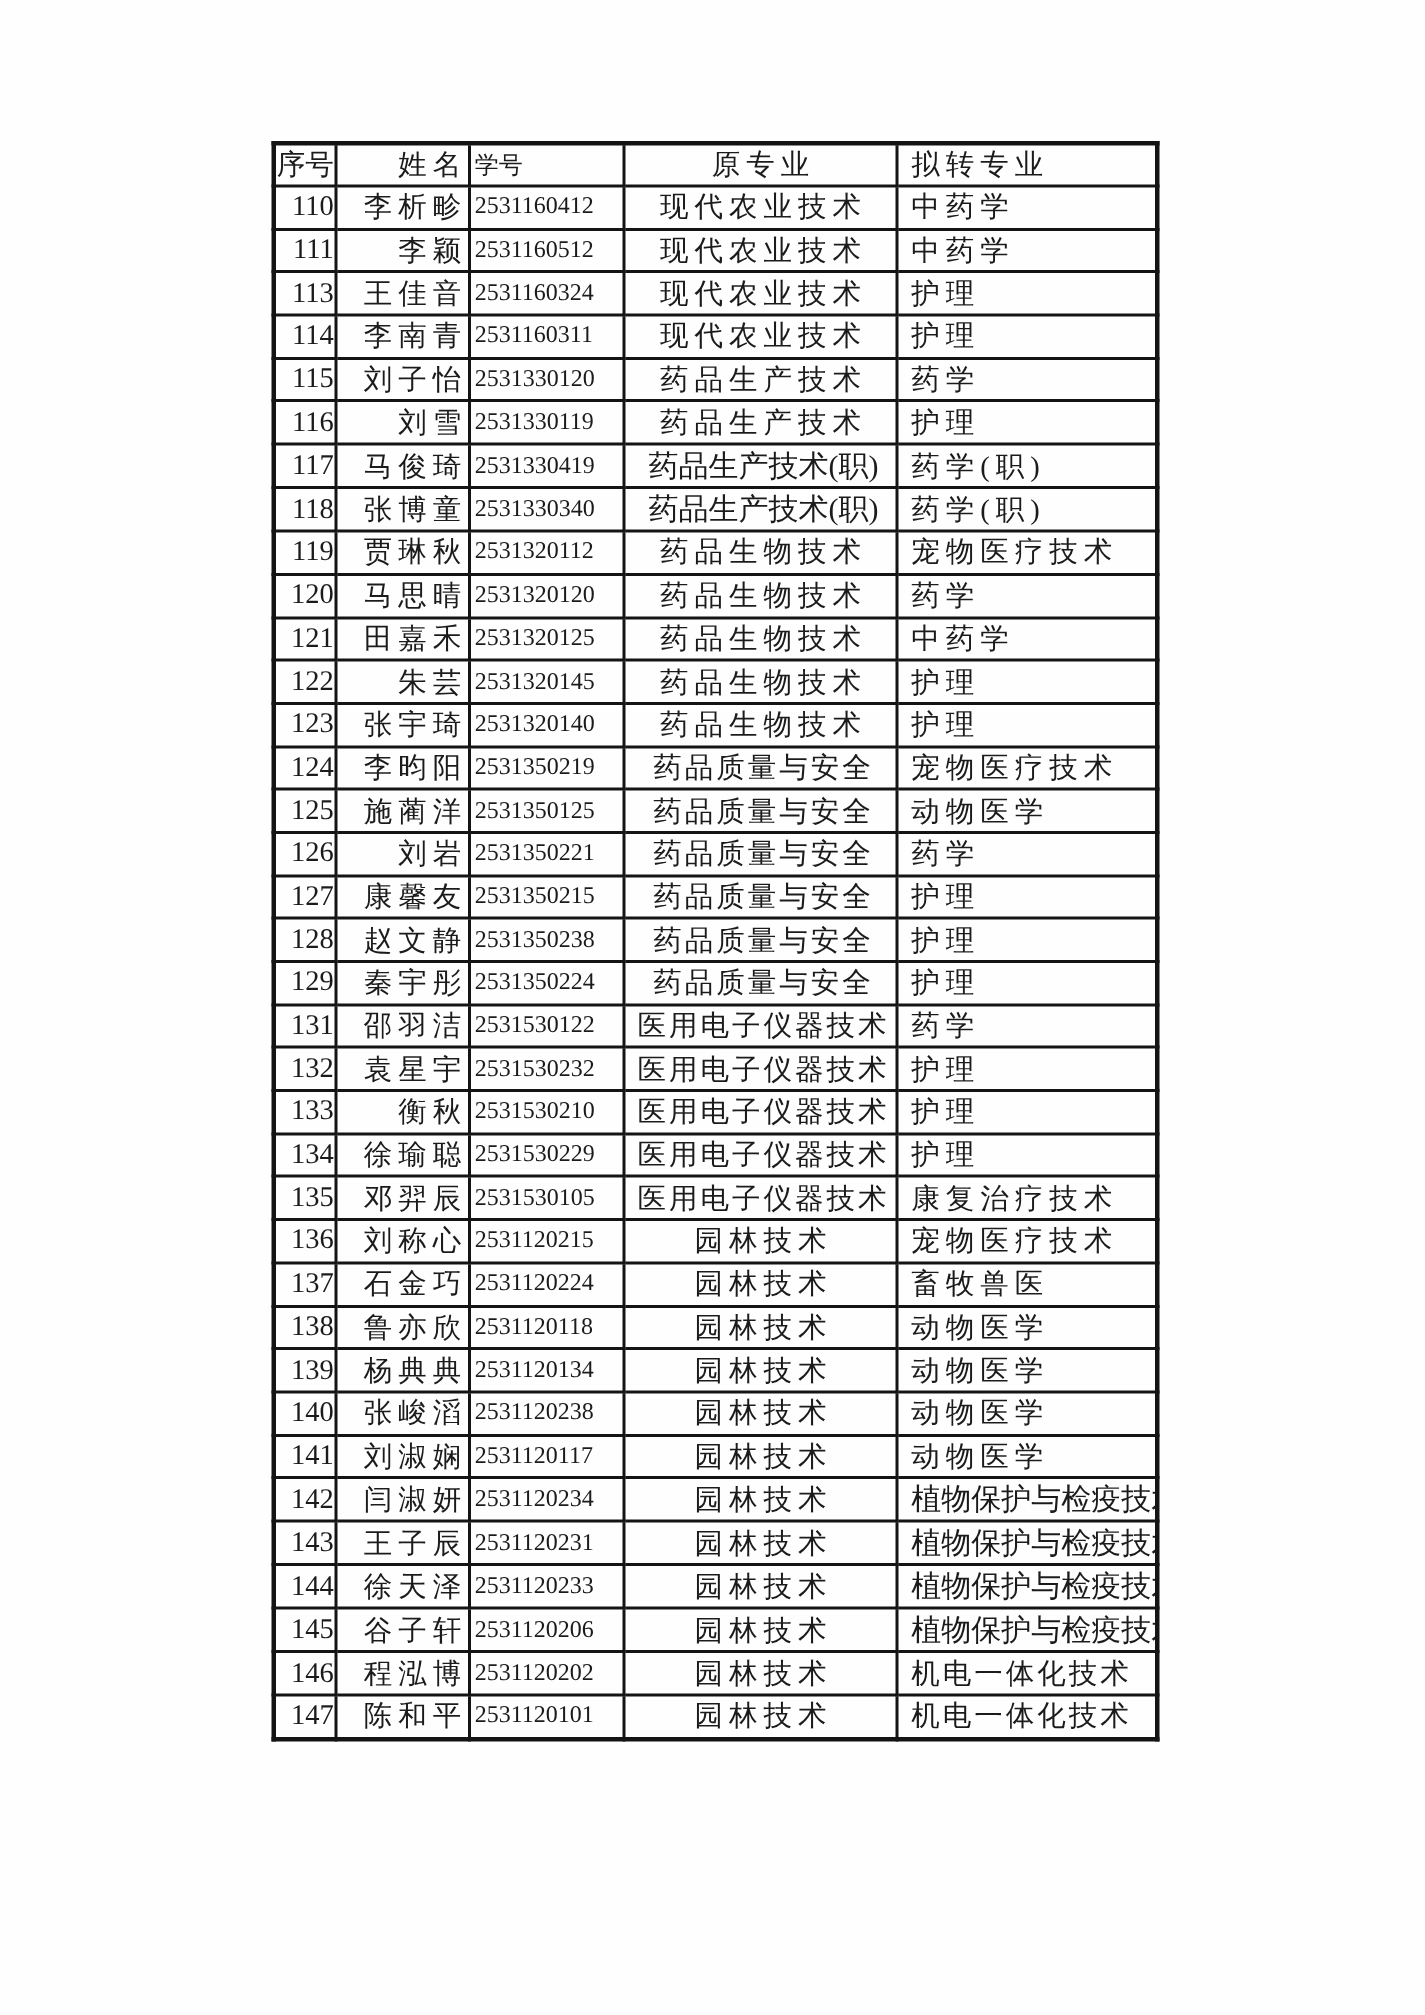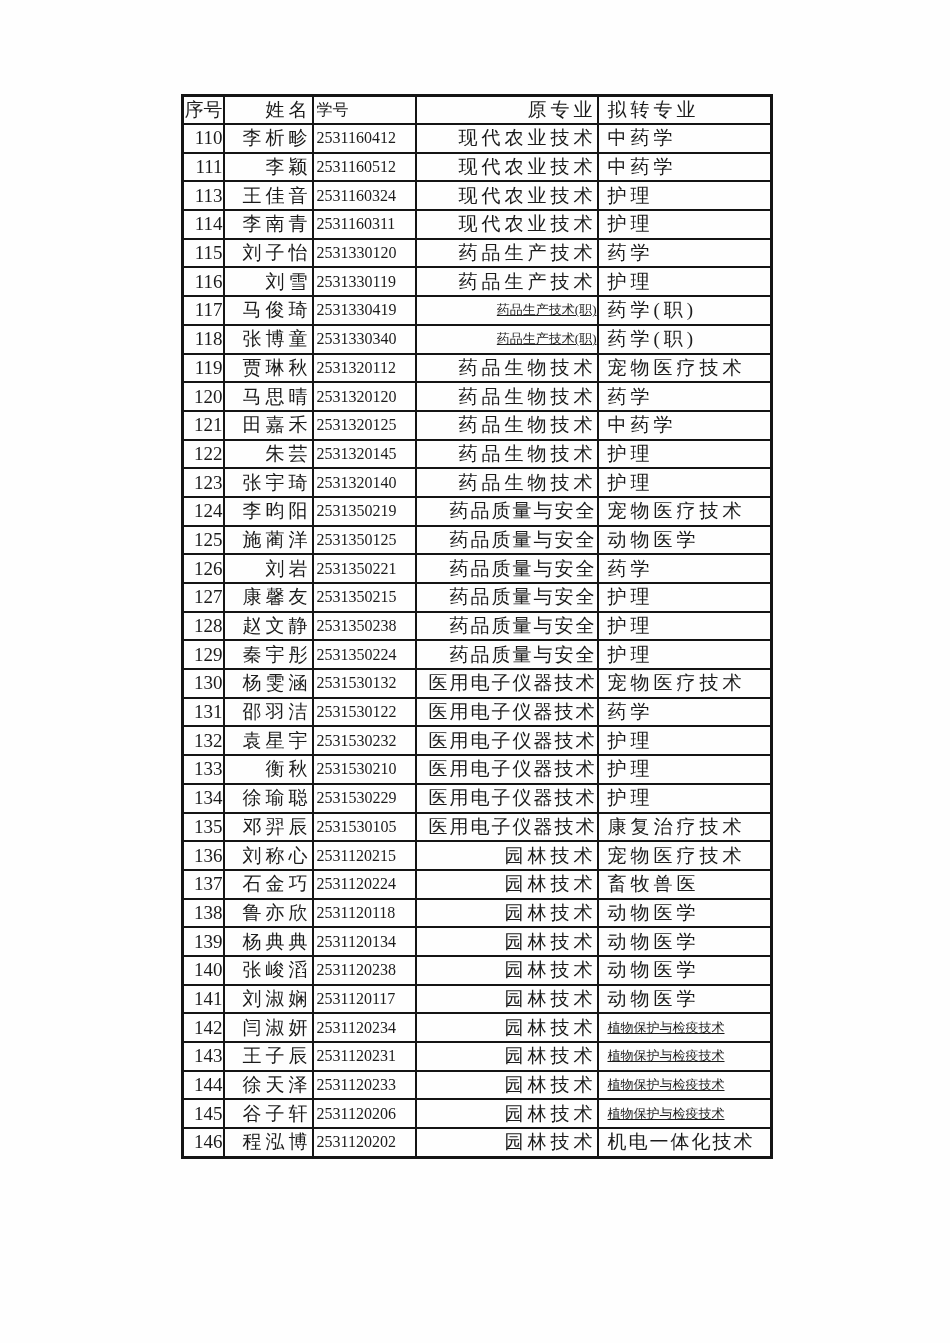--- a/index.html
+++ b/index.html
@@ -45,7 +45,7 @@
   .roster .c0 { text-align: right; letter-spacing: 0; }
   .roster .c1 { text-align: right; padding-left: 7px; letter-spacing: 4px; }
   .roster .c2 { text-align: left; padding-left: 3px; letter-spacing: 0; font-size: 16px; }
-  .roster .c3 { text-align: right; padding-left: 5px; letter-spacing: 4px; }
+  .roster .c3 { text-align: center; padding-left: 5px; letter-spacing: 4px; }
   .roster .c4 { text-align: left; padding-left: 9px; letter-spacing: 4px; }
   
   .roster td.tight  { letter-spacing: 2px !important; }

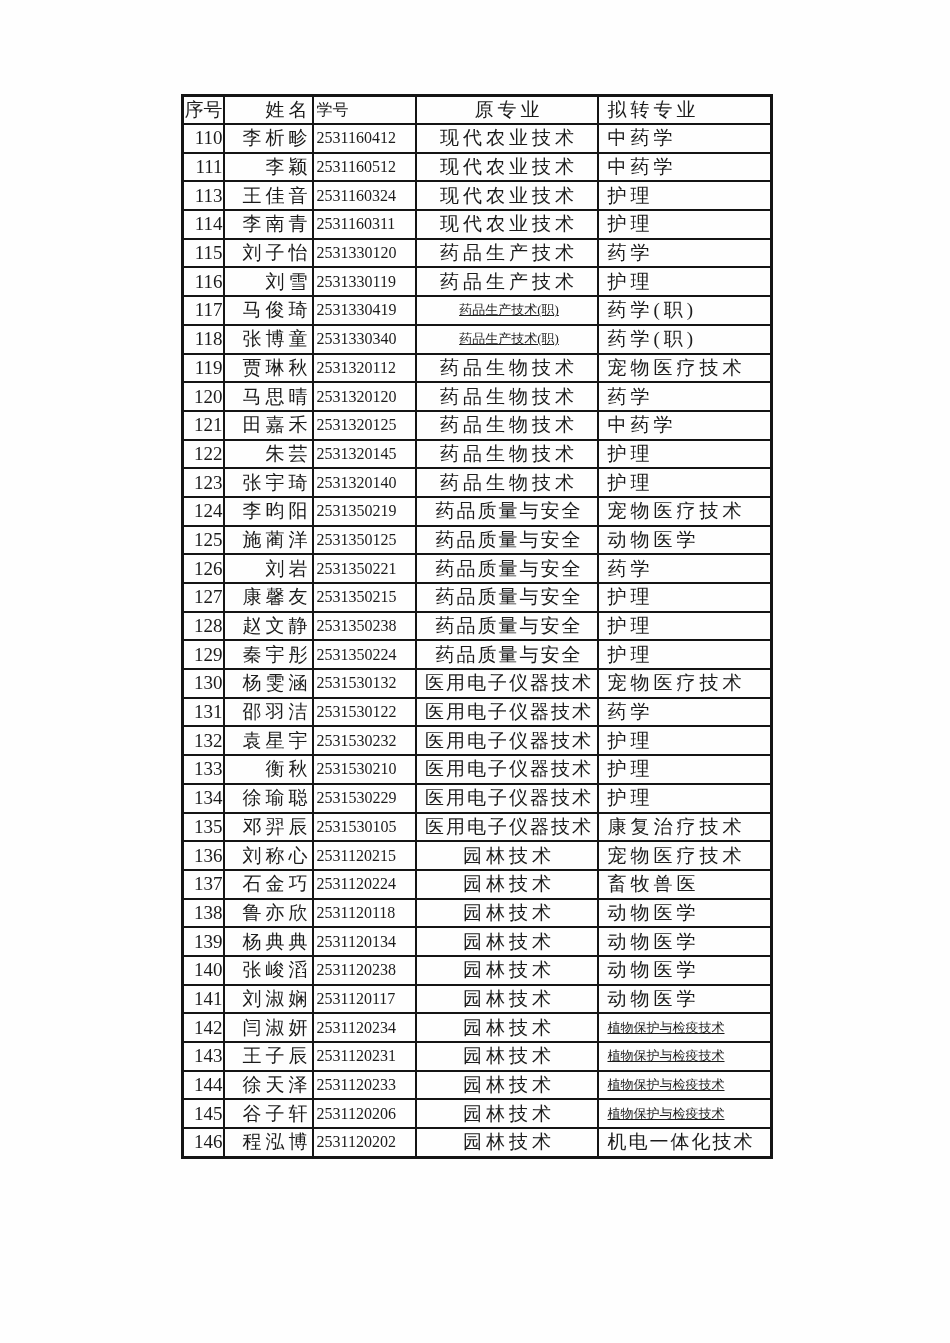--- a/index.html
+++ b/index.html
@@ -49,7 +49,7 @@
   .roster .c4 { text-align: left; padding-left: 9px; letter-spacing: 4px; }
   
   .roster td.tight  { letter-spacing: 2px !important; }
-  .roster td.xtight { letter-spacing: 0 !important; font-size: 13px; text-decoration: underline; }
+  .roster td.xtight { letter-spacing: 0 !important; font-size: 20px; }
 </style>
 </head>
 <body>

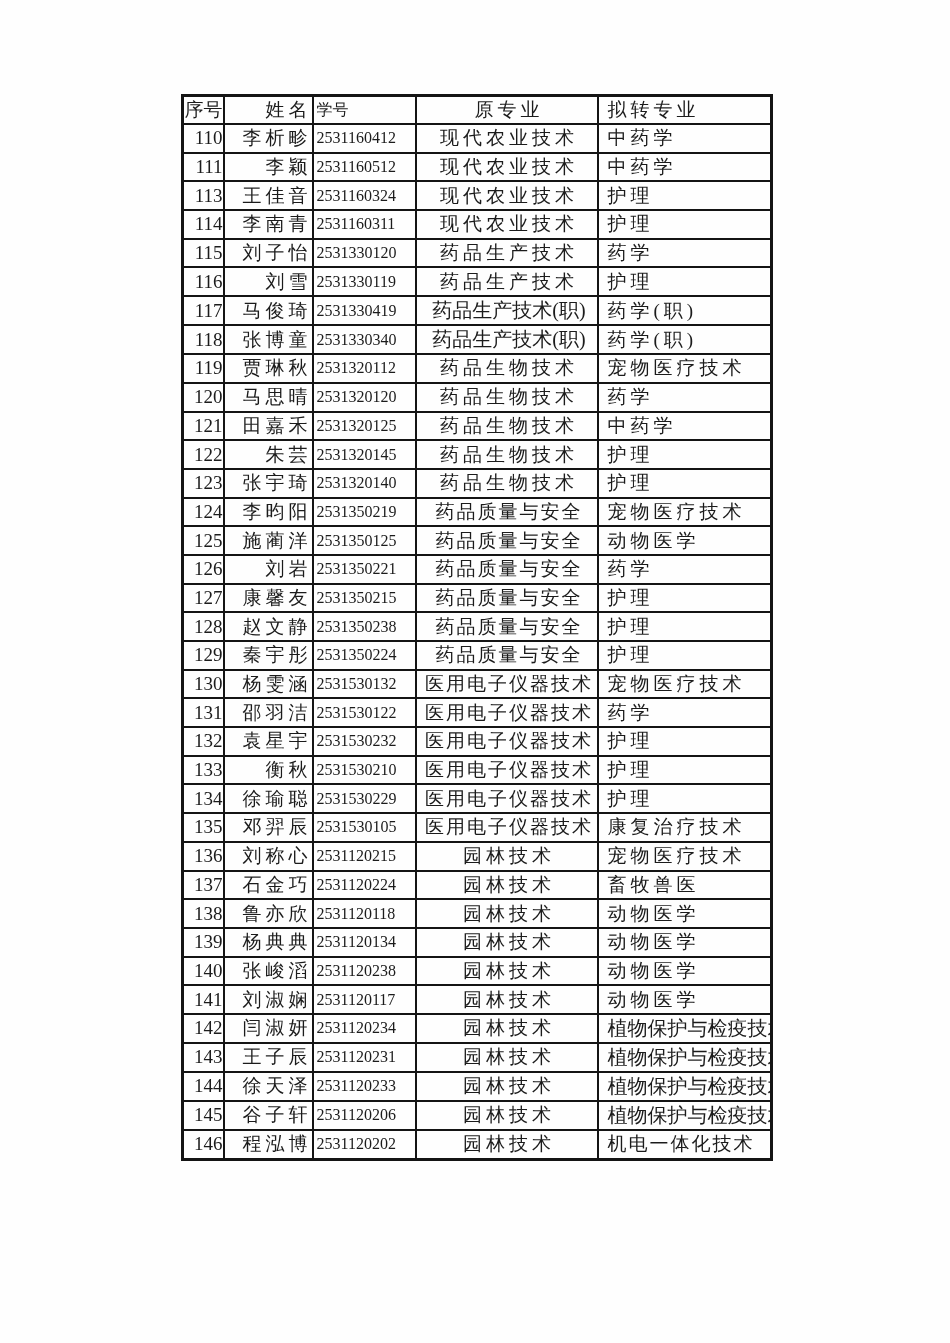--- a/index.html
+++ b/index.html
@@ -207,13 +207,6 @@
           <td class="c4">护理</td>
         </tr>
         <tr>
-          <td class="c0">130</td>
-          <td class="c1">杨雯涵</td>
-          <td class="c2">2531530132</td>
-          <td class="c3 tight">医用电子仪器技术</td>
-          <td class="c4">宠物医疗技术</td>
-        </tr>
-        <tr>
           <td class="c0">131</td>
           <td class="c1">邵羽洁</td>
           <td class="c2">2531530122</td>

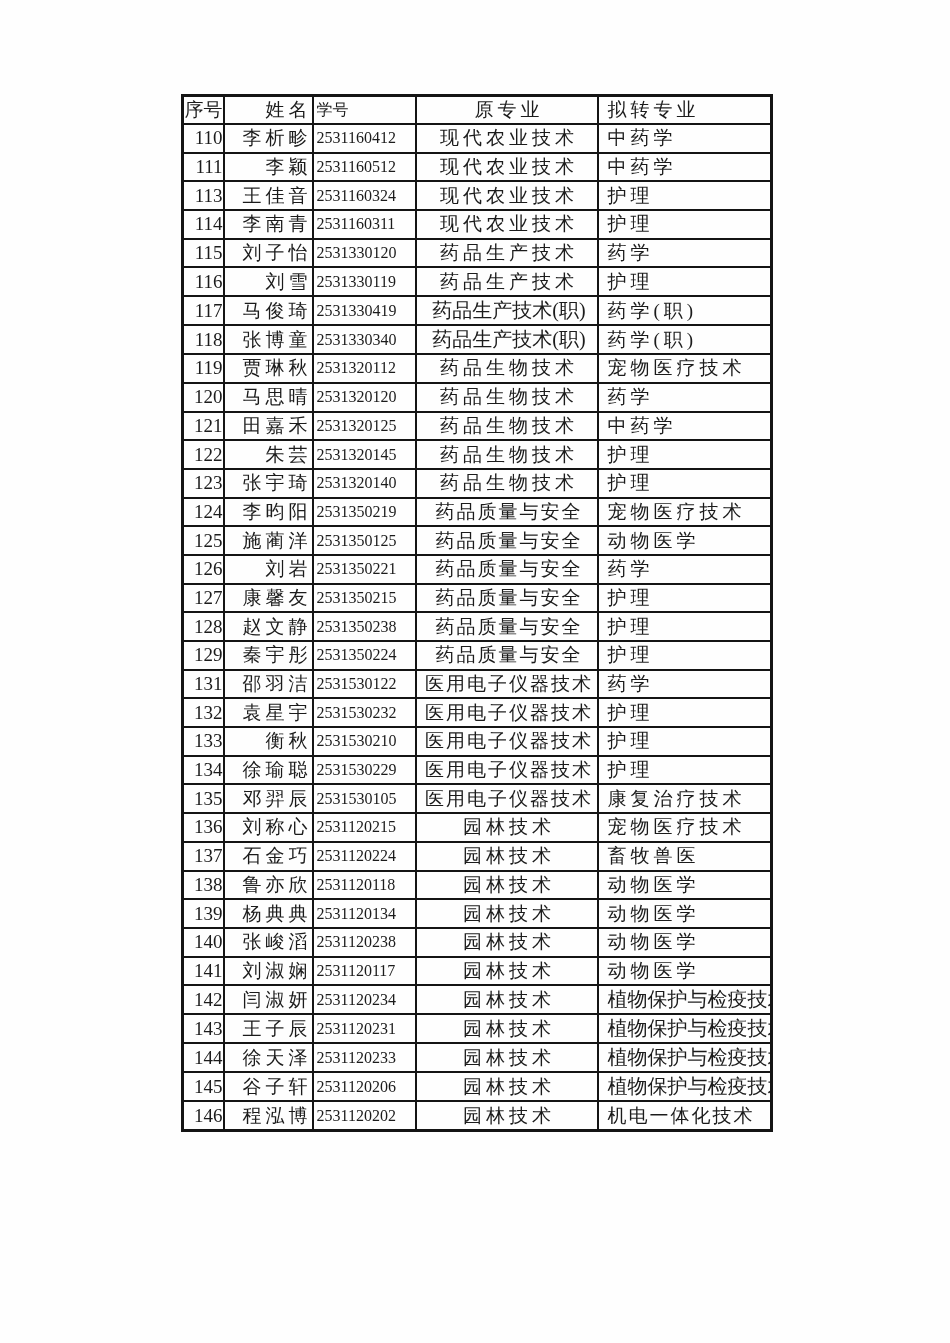--- a/index.html
+++ b/index.html
@@ -318,6 +318,13 @@
           <td class="c3">园林技术</td>
           <td class="c4 tight">机电一体化技术</td>
         </tr>
+        <tr>
+          <td class="c0">147</td>
+          <td class="c1">陈和平</td>
+          <td class="c2">2531120101</td>
+          <td class="c3">园林技术</td>
+          <td class="c4 tight">机电一体化技术</td>
+        </tr>
       </tbody>
   </table>
 </div>

